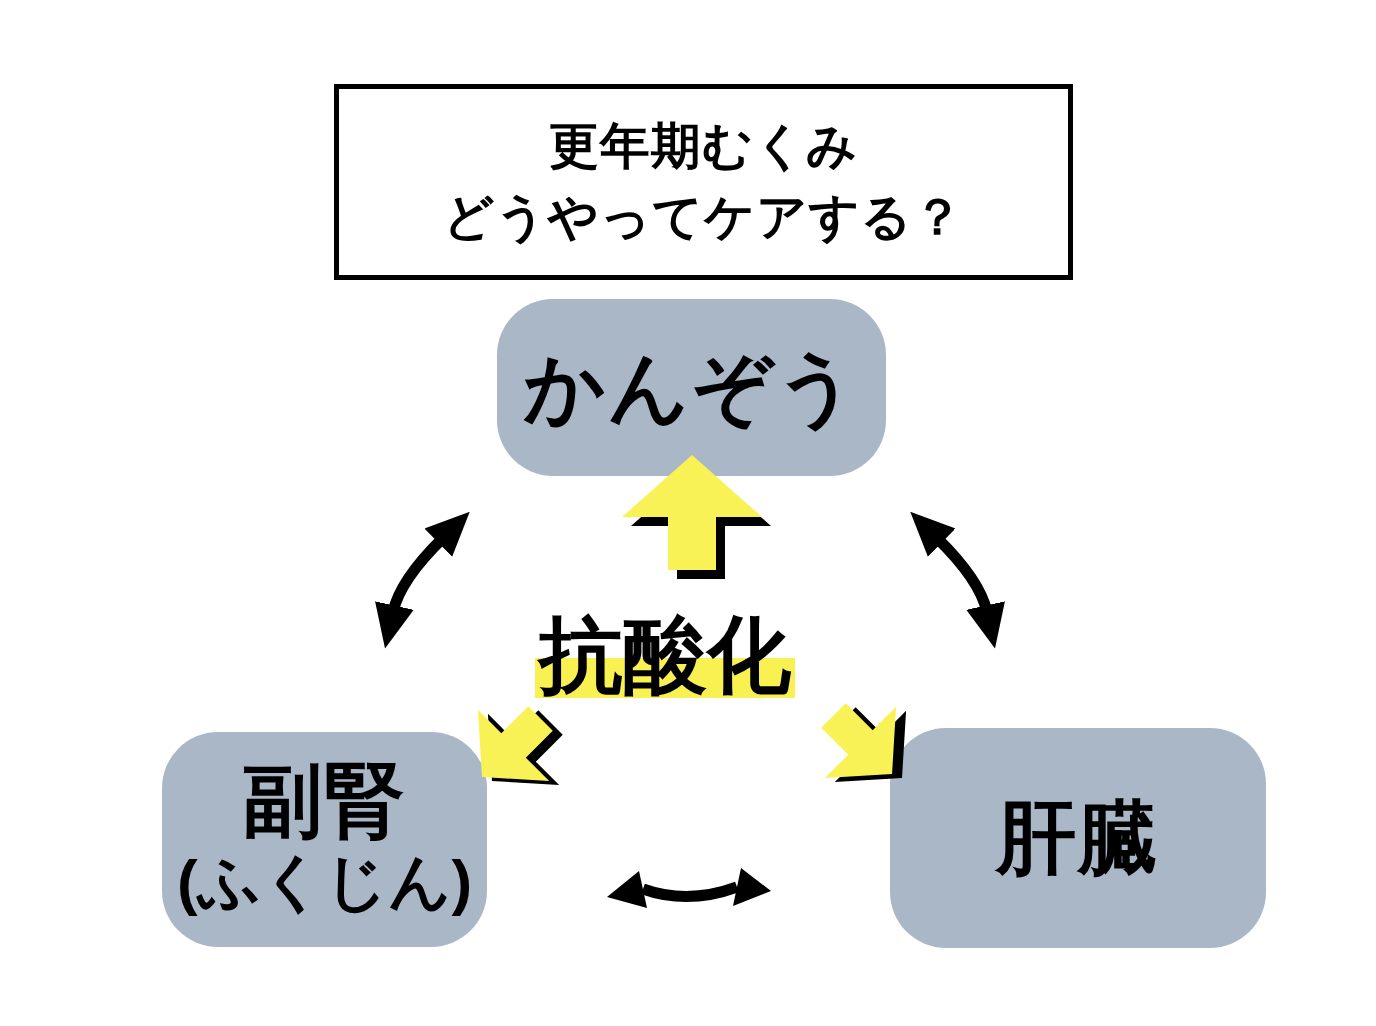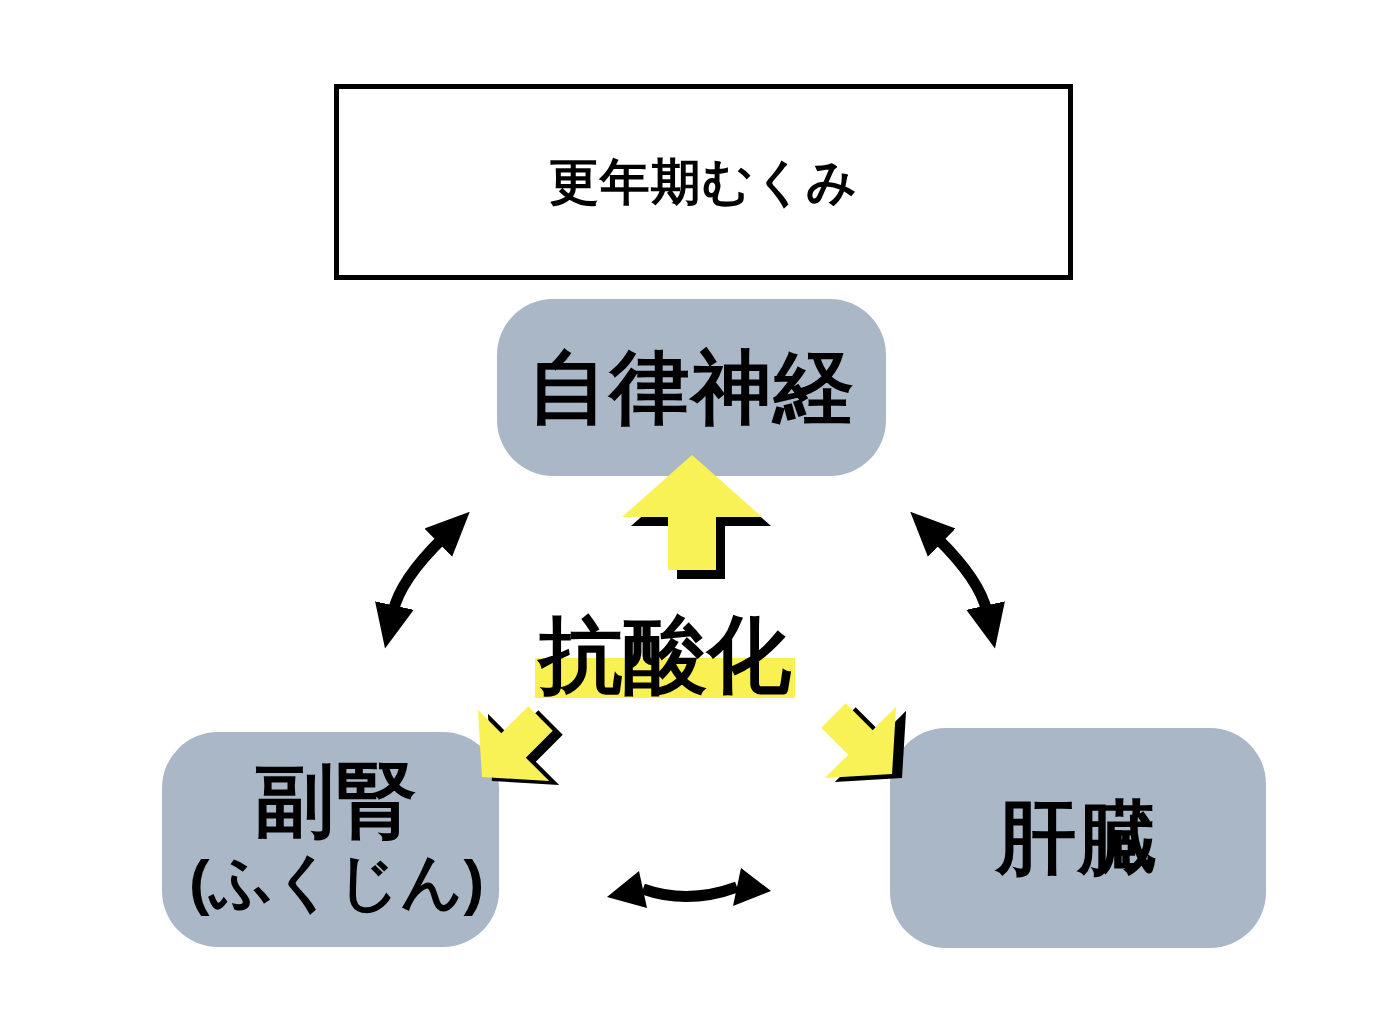--- a/index.html
+++ b/index.html
@@ -47,6 +47,7 @@
 
   <div class="title-box">
     <div class="title-line">更年期むくみ</div>
+    <div class="title-line">どうやってケアする？</div>
   </div>
 
   <div class="node node-top">

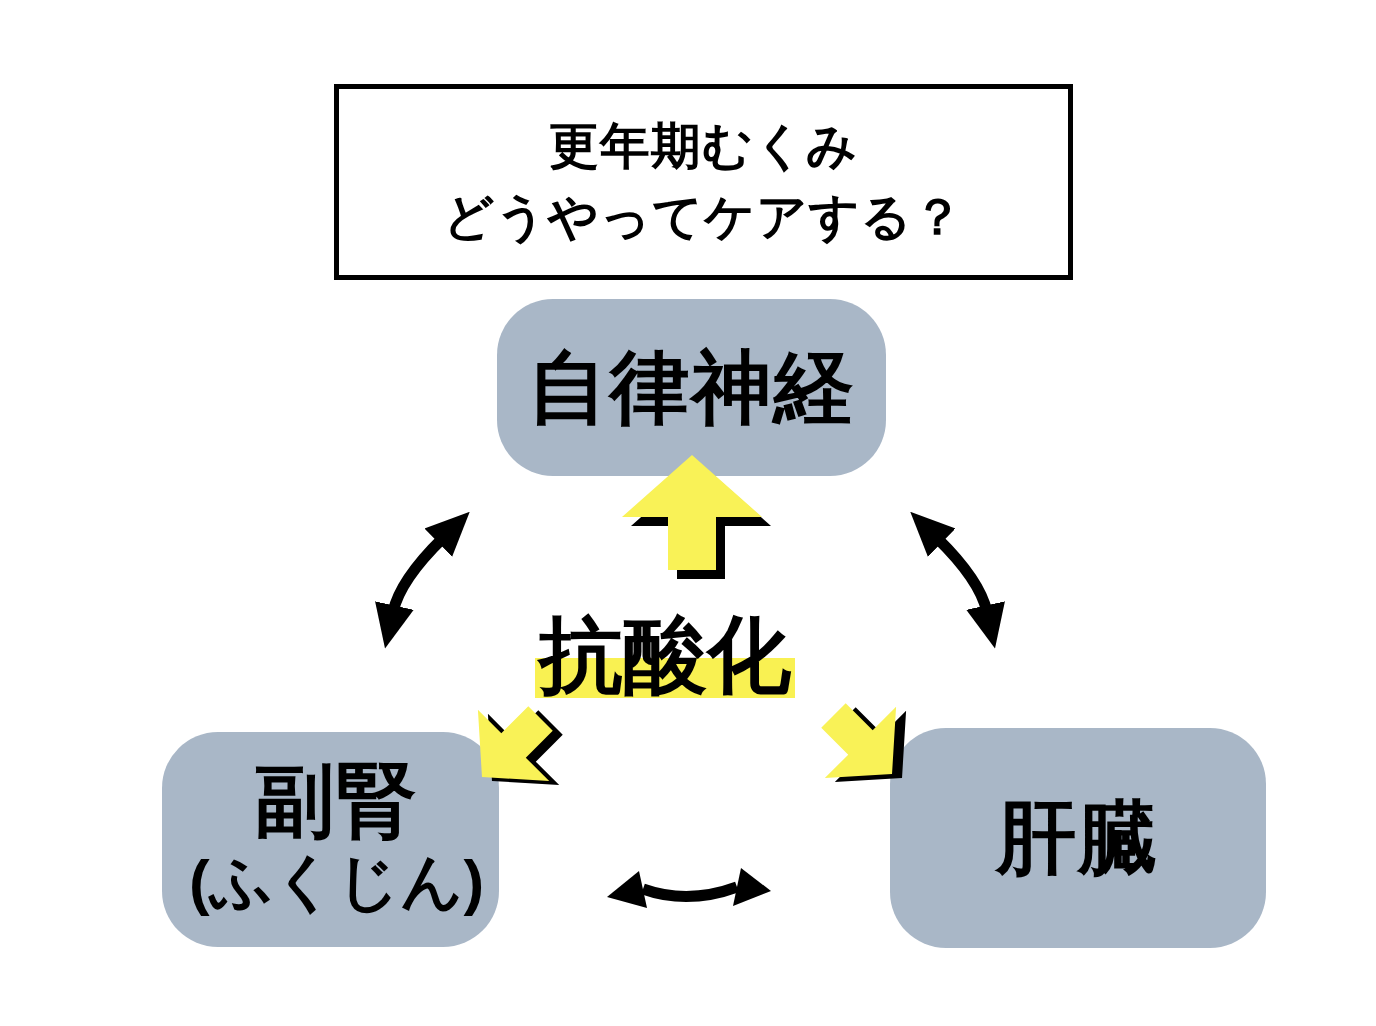--- a/index.html
+++ b/index.html
@@ -51,7 +51,7 @@
   </div>
 
   <div class="node node-top">
-    <div class="node-label">自律神経</div>
+    <div class="node-label">かんぞう</div>
   </div>
 
   <div class="node node-left">

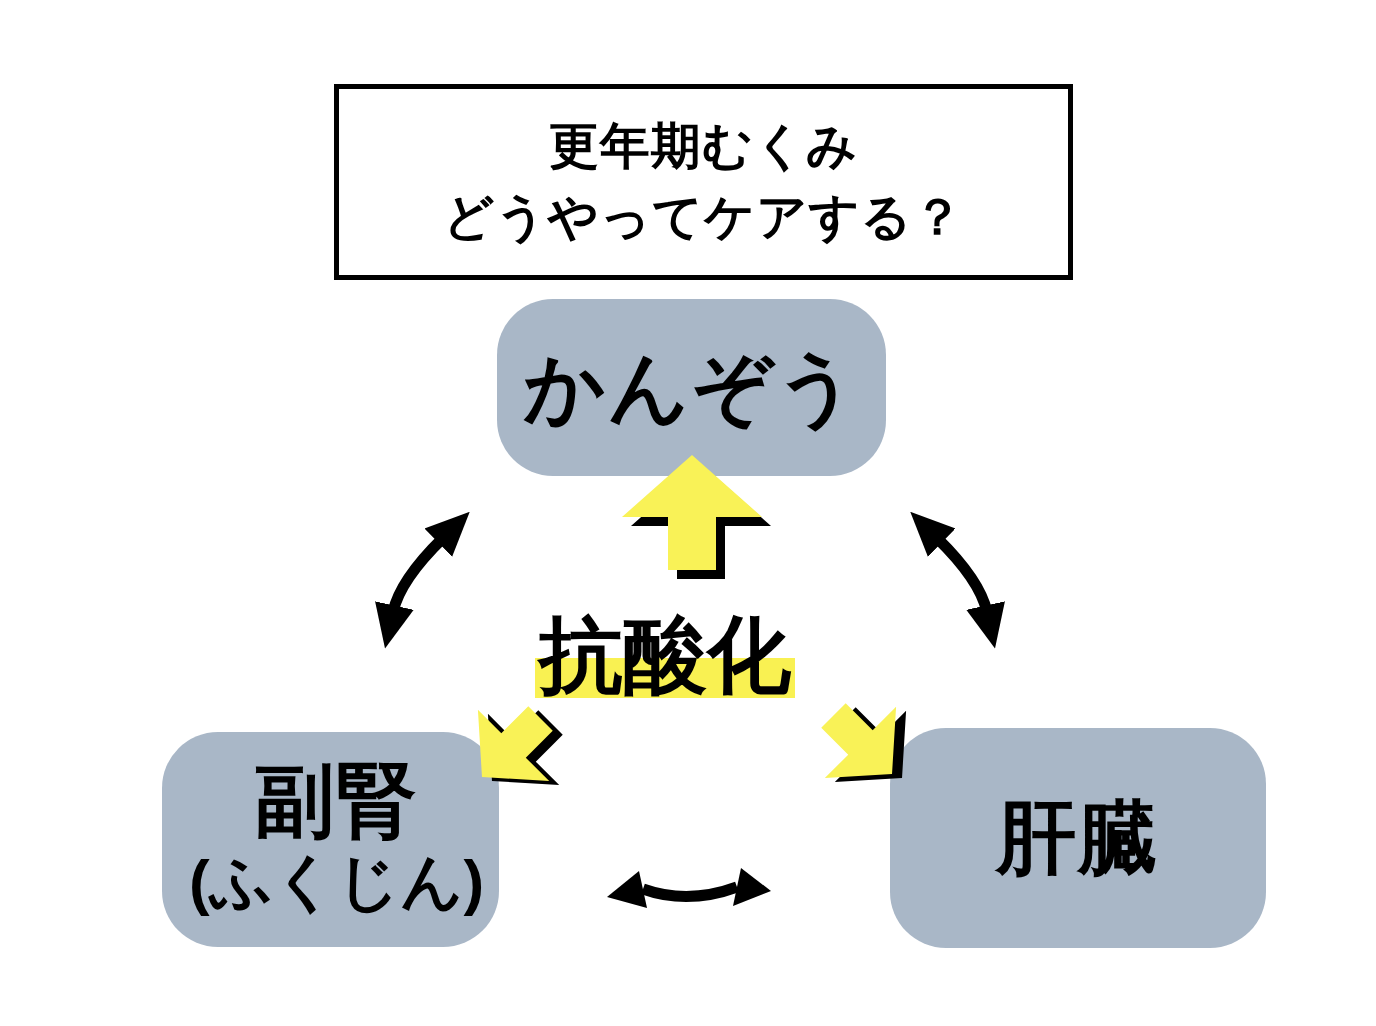--- a/index.html
+++ b/index.html
@@ -23,7 +23,7 @@
     z-index:1;text-align:center;
   }
   .node-top{left:497px;top:299px;width:389px;height:177px;}
-  .node-left{left:162px;top:732px;width:325px;height:215px;padding-left:12px;}
+  .node-left{left:162px;top:732px;width:325px;height:215px;}
   .node-right{left:890px;top:728px;width:376px;height:220px;}
   .node-label{font-size:80px;font-weight:900;letter-spacing:2px;line-height:1.05;white-space:nowrap;}
   .node-reading{font-size:62px;font-weight:700;line-height:1.25;white-space:nowrap;}

